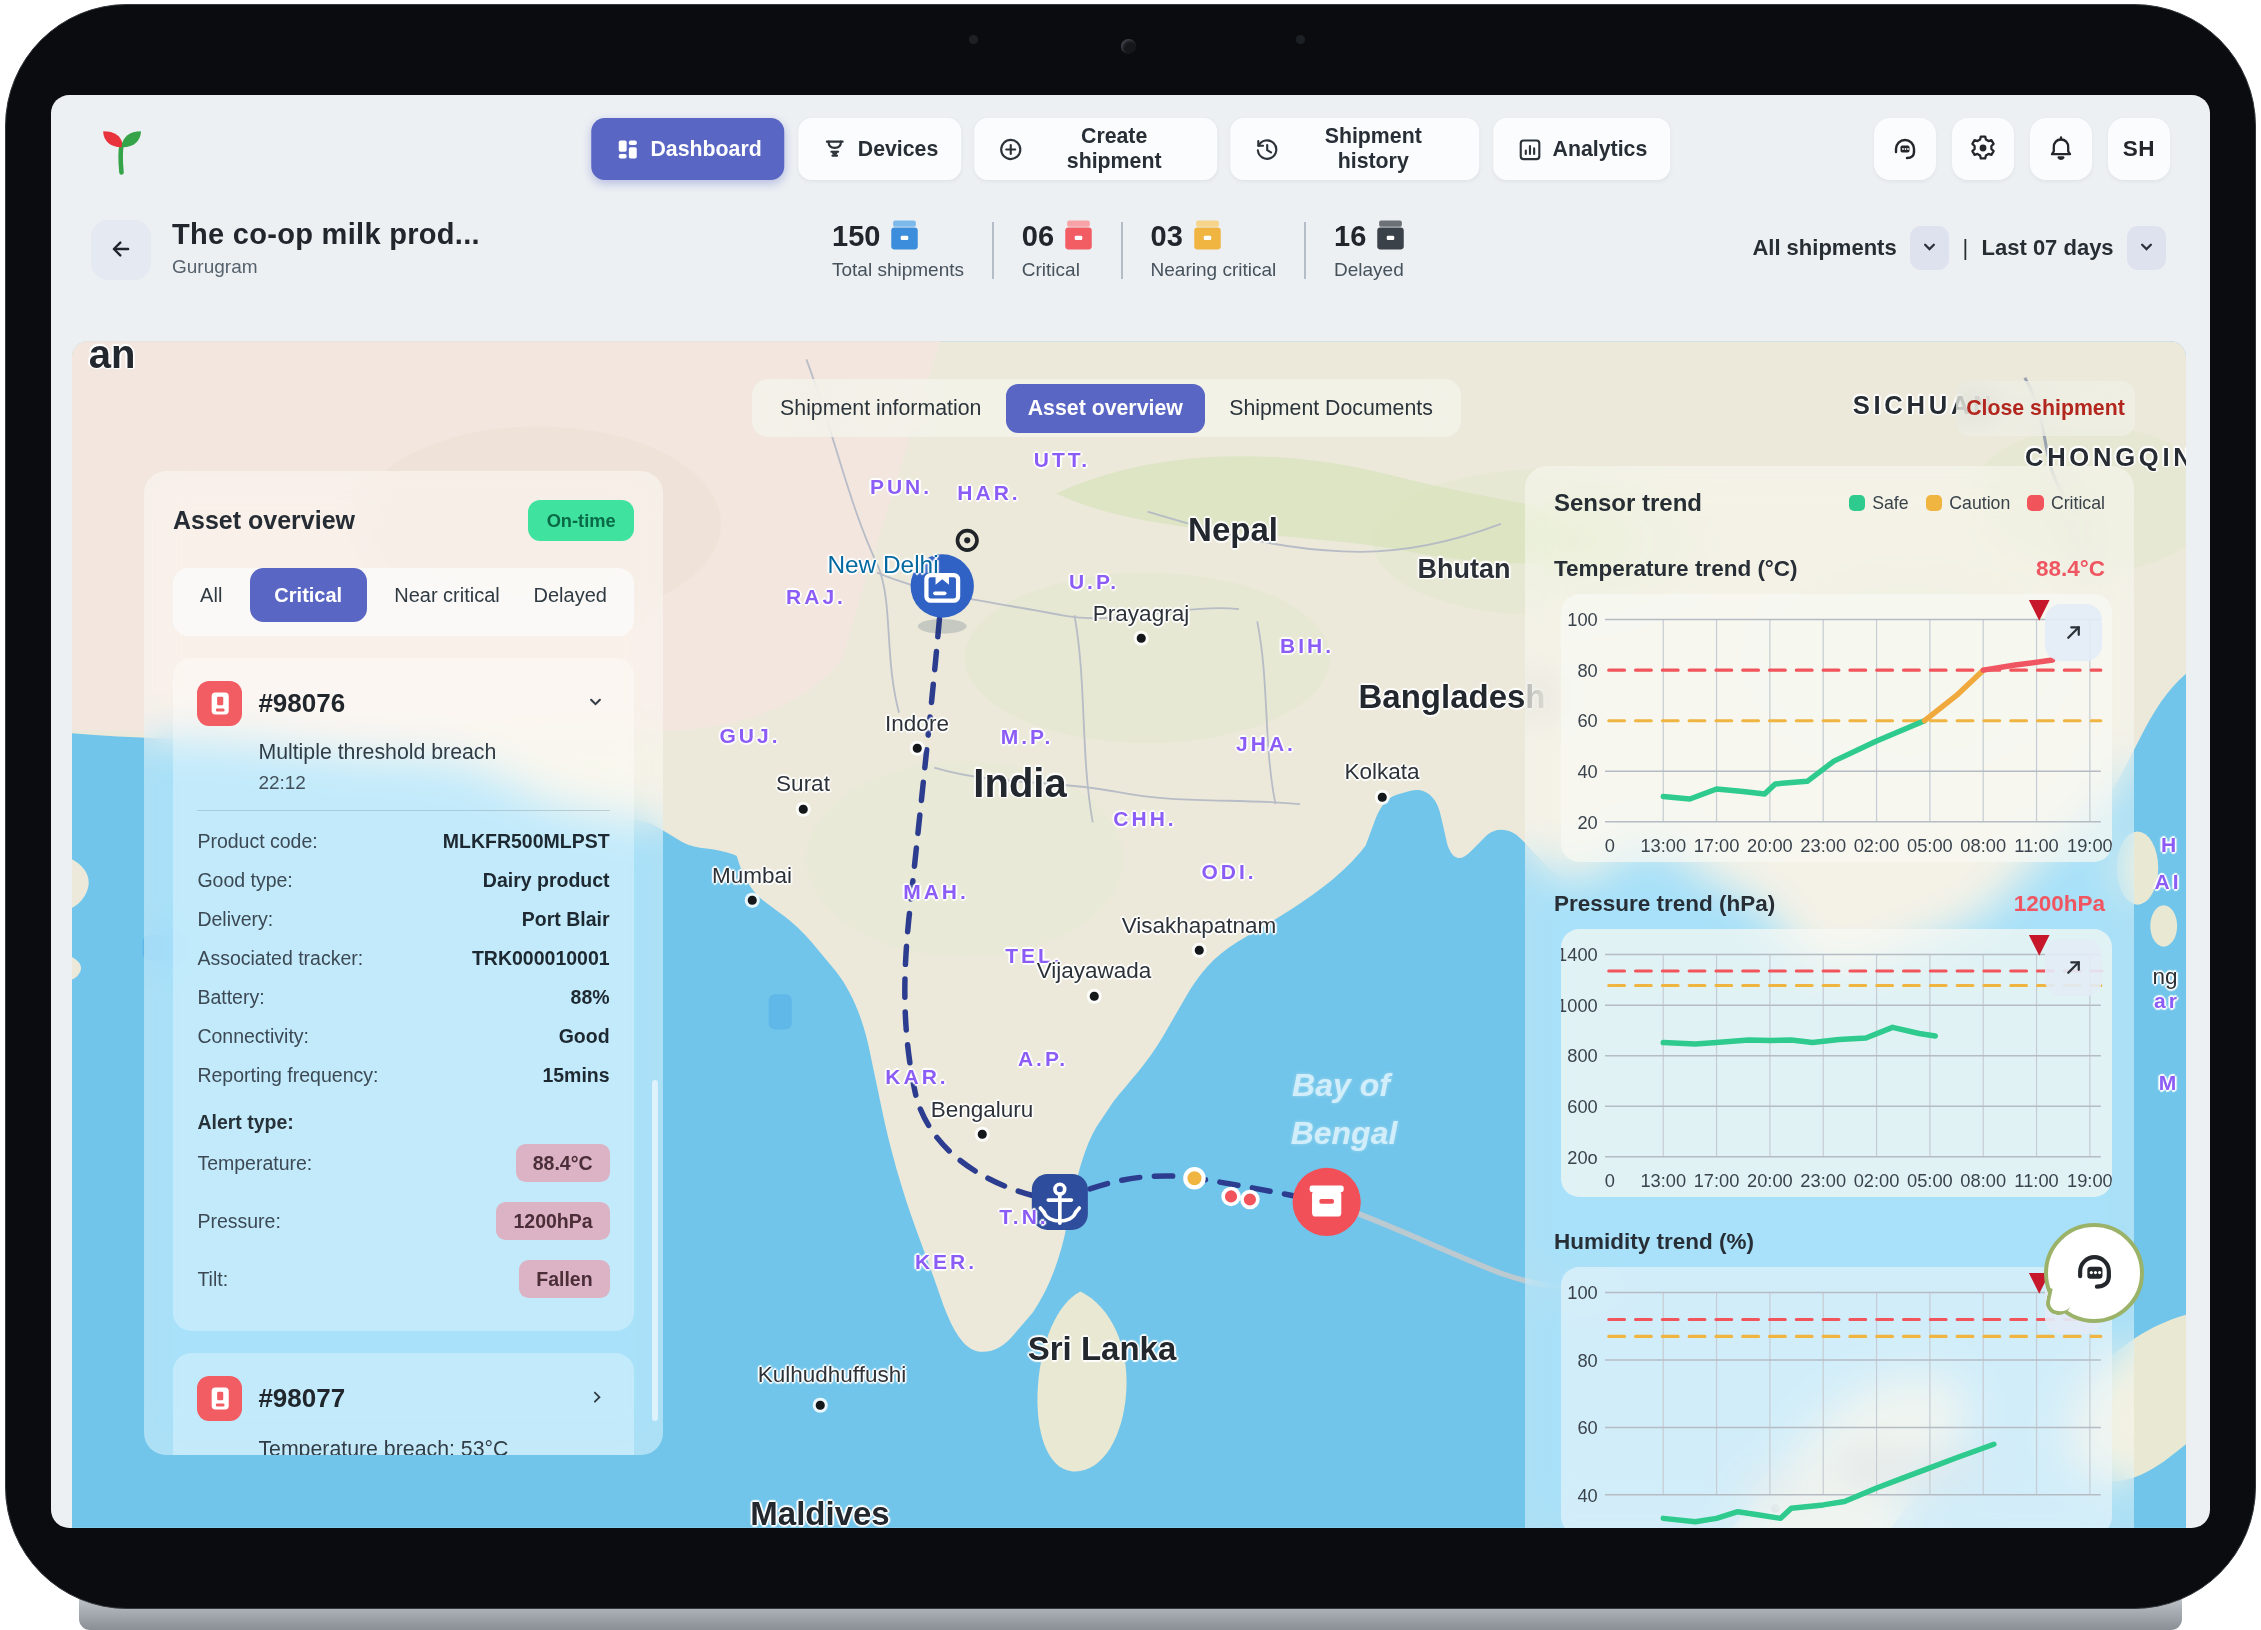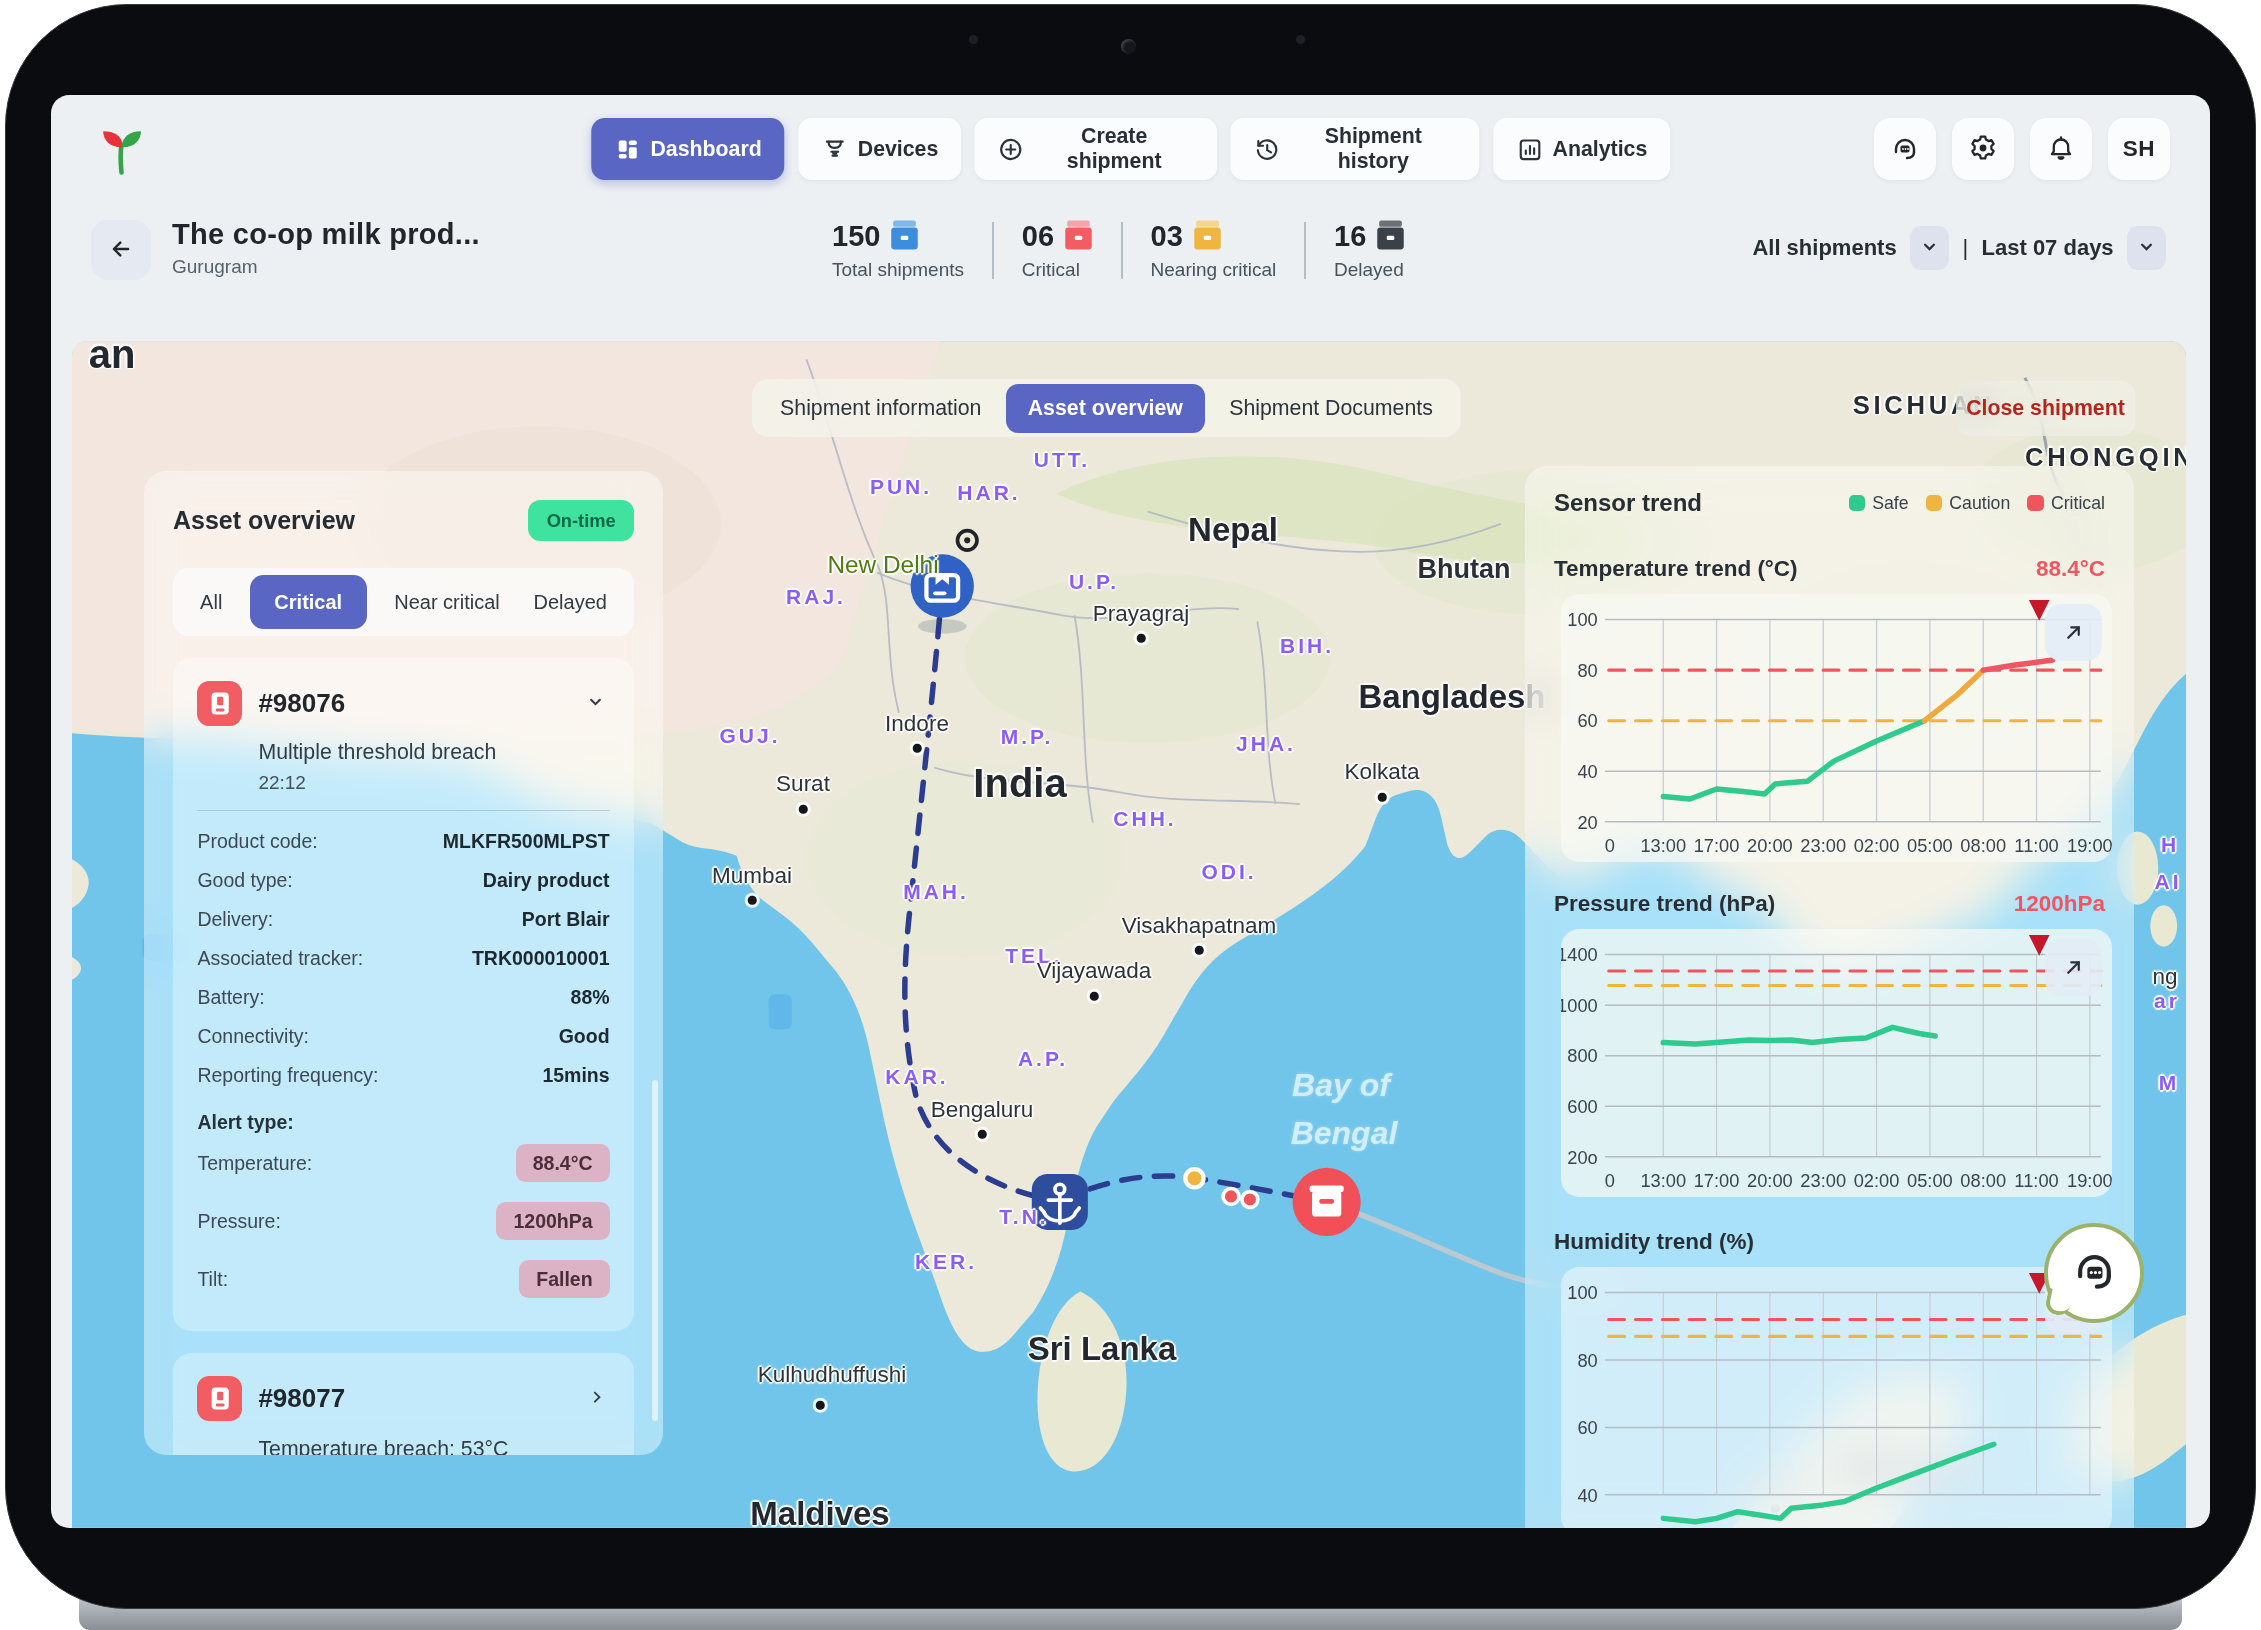--- a/index.html
+++ b/index.html
@@ -72,7 +72,7 @@
   .country-lg{font-size:40px;font-weight:700;color:#23282e;}
   .country-sm{font-size:27px;font-weight:600;color:#2a3036;}
   .city{font-size:22.5px;font-weight:500;color:#2c3238;}
-  .city-lg{font-size:24.4px;font-weight:500;color:#4d7c0f;}
+  .city-lg{font-size:24.4px;font-weight:500;color:#0369a1;}
   .state{font-size:21px;font-weight:700;letter-spacing:3px;color:#8b5cf6;}
   .state-lg{font-size:25.6px;font-weight:700;letter-spacing:3.7px;color:#262c32;}
   .sea{font-size:32px;font-style:italic;font-weight:600;color:#d2eefb;

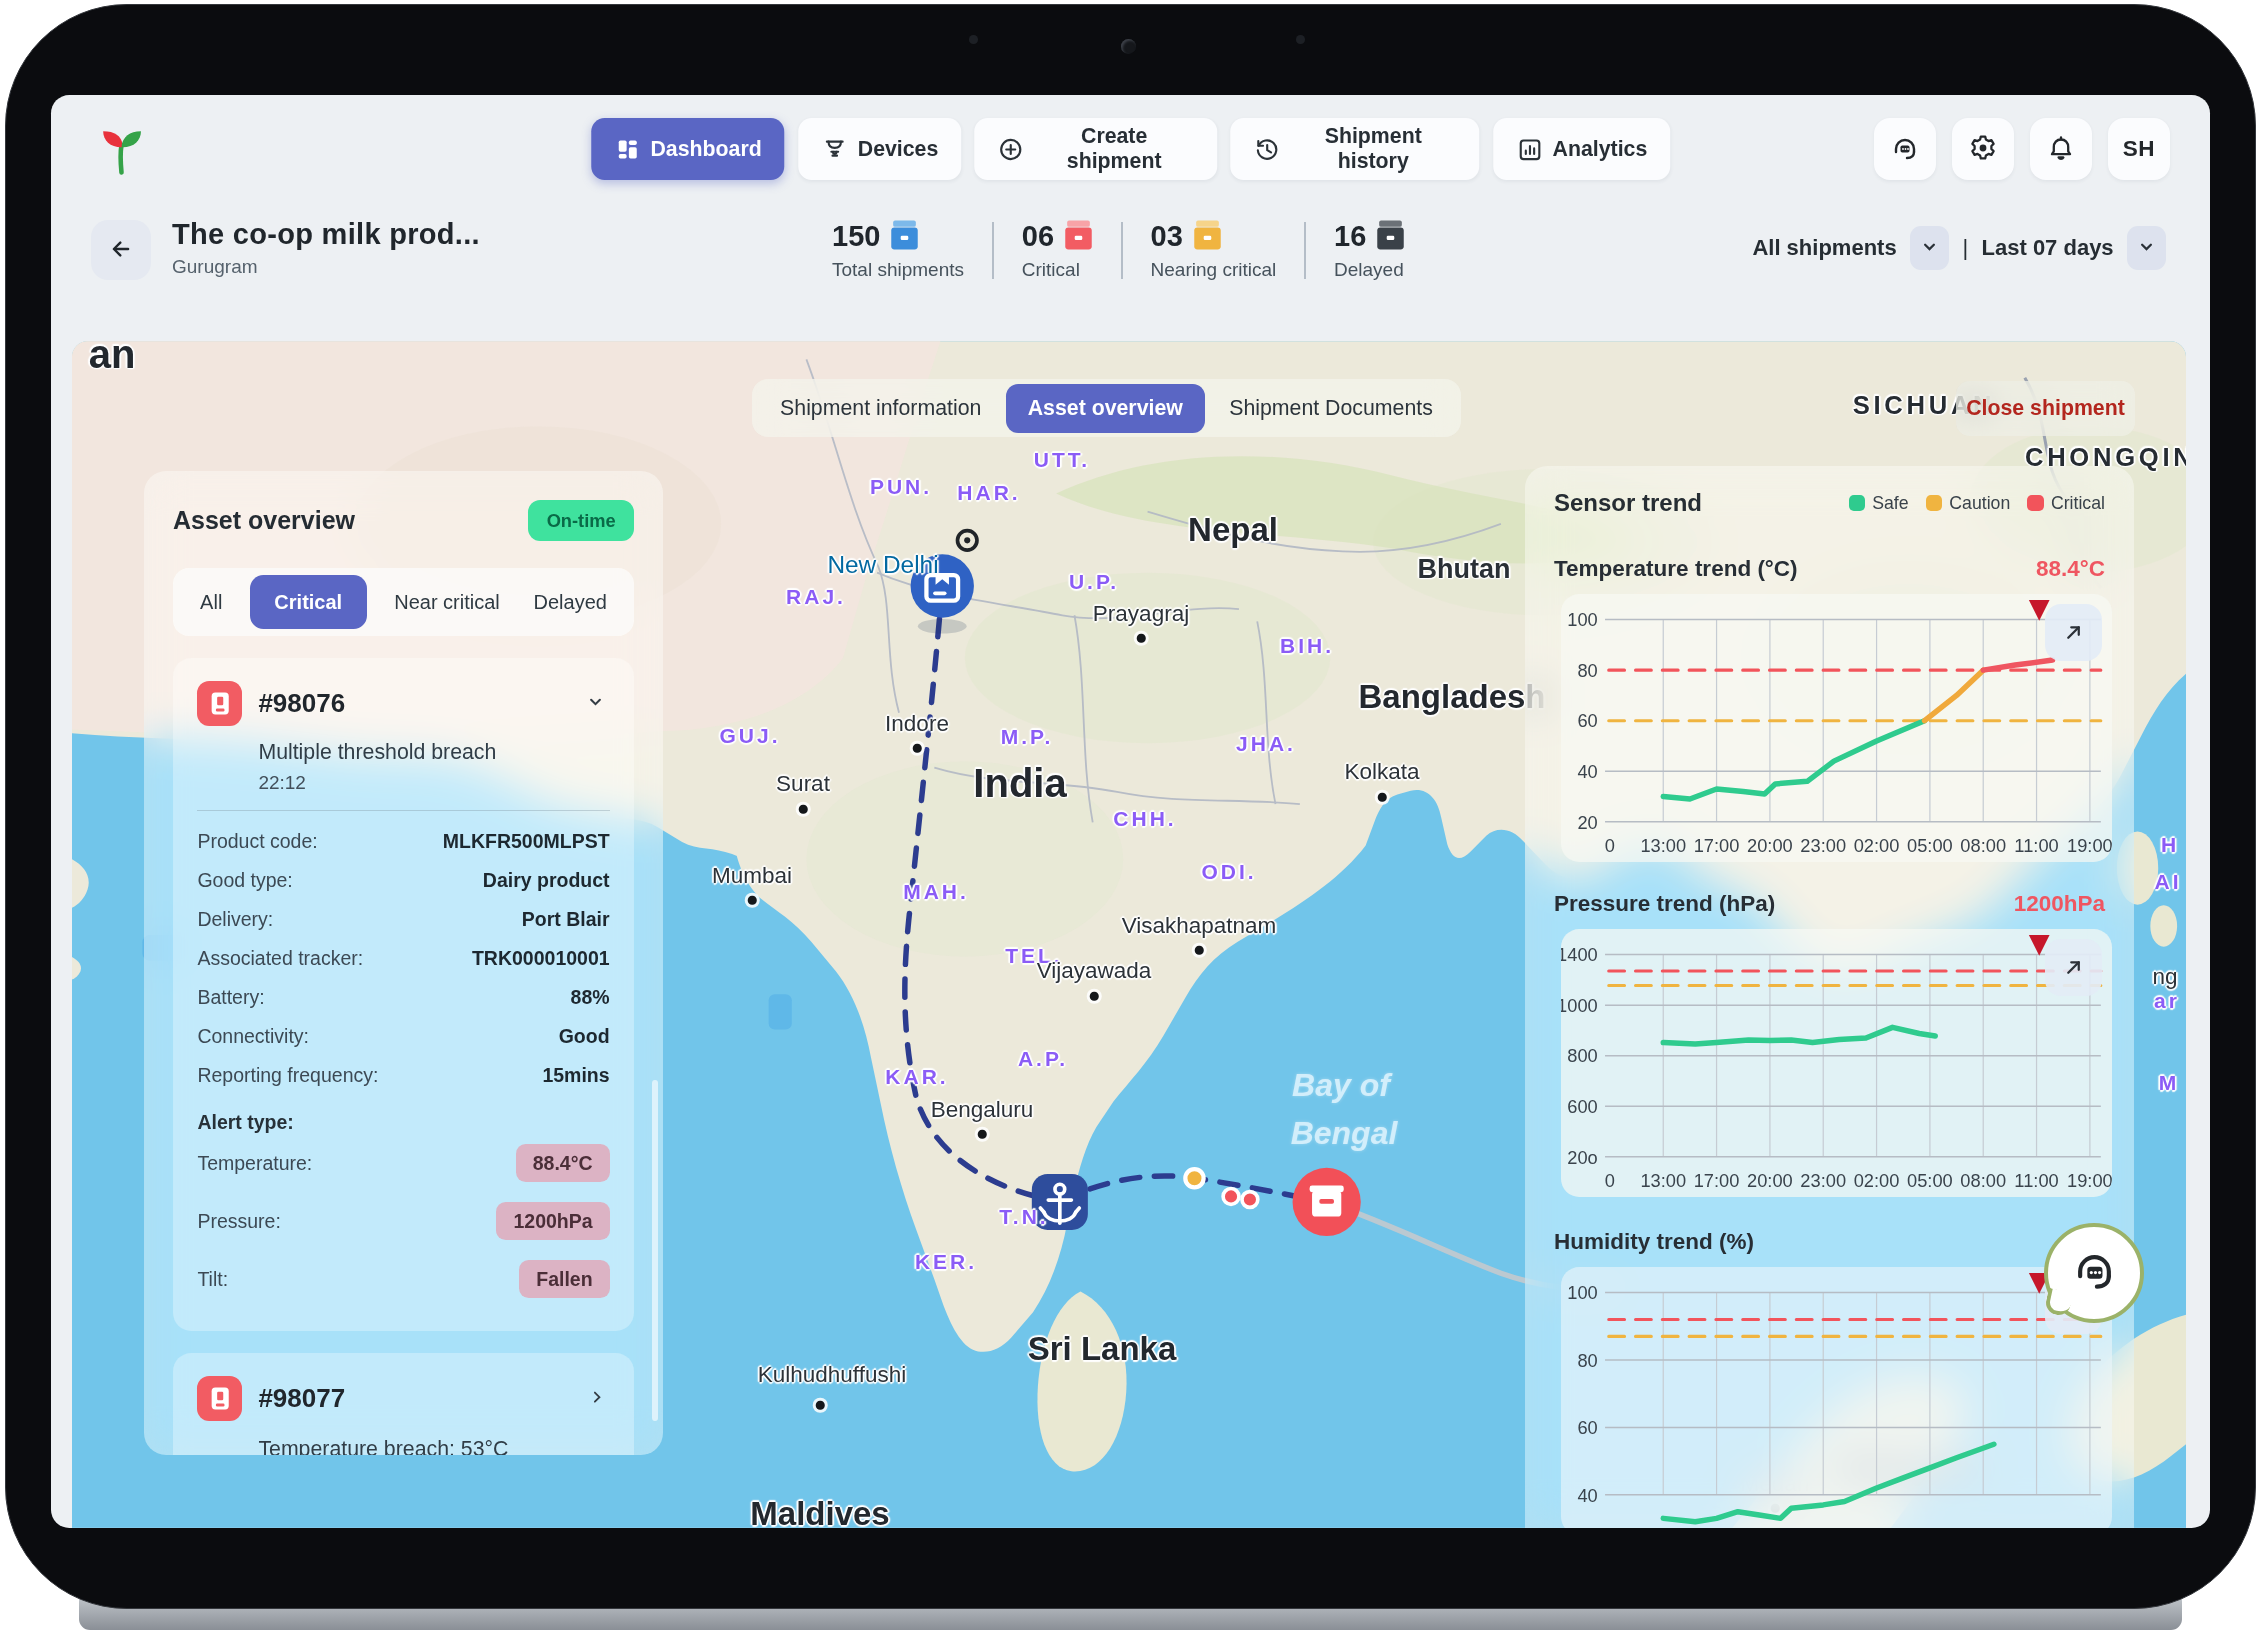--- a/index.html
+++ b/index.html
@@ -101,7 +101,7 @@
   .badge-ontime{background:#3fe29e;color:#0a6a47;font-size:18.3px;font-weight:700;border-radius:12.2px;
     padding:9.7px 18.3px;}
   .ap-tabs{margin-top:27px;background:rgba(253,253,251,.78);border-radius:16px;height:68px;display:flex;
-    align-items:center;justify-content:space-between;padding:0 21px;}
+    align-items:flex-start;justify-content:space-between;padding:0 21px;}
   .ap-tab{border:none;background:transparent;font-family:inherit;font-size:20px;font-weight:500;
     color:#2f3a42;cursor:pointer;padding:0 6.1px;height:54px;border-radius:13.4px;}
   .ap-tab.active{background:#5a66c4;color:#fff;padding:0 24.4px;font-weight:600;}

